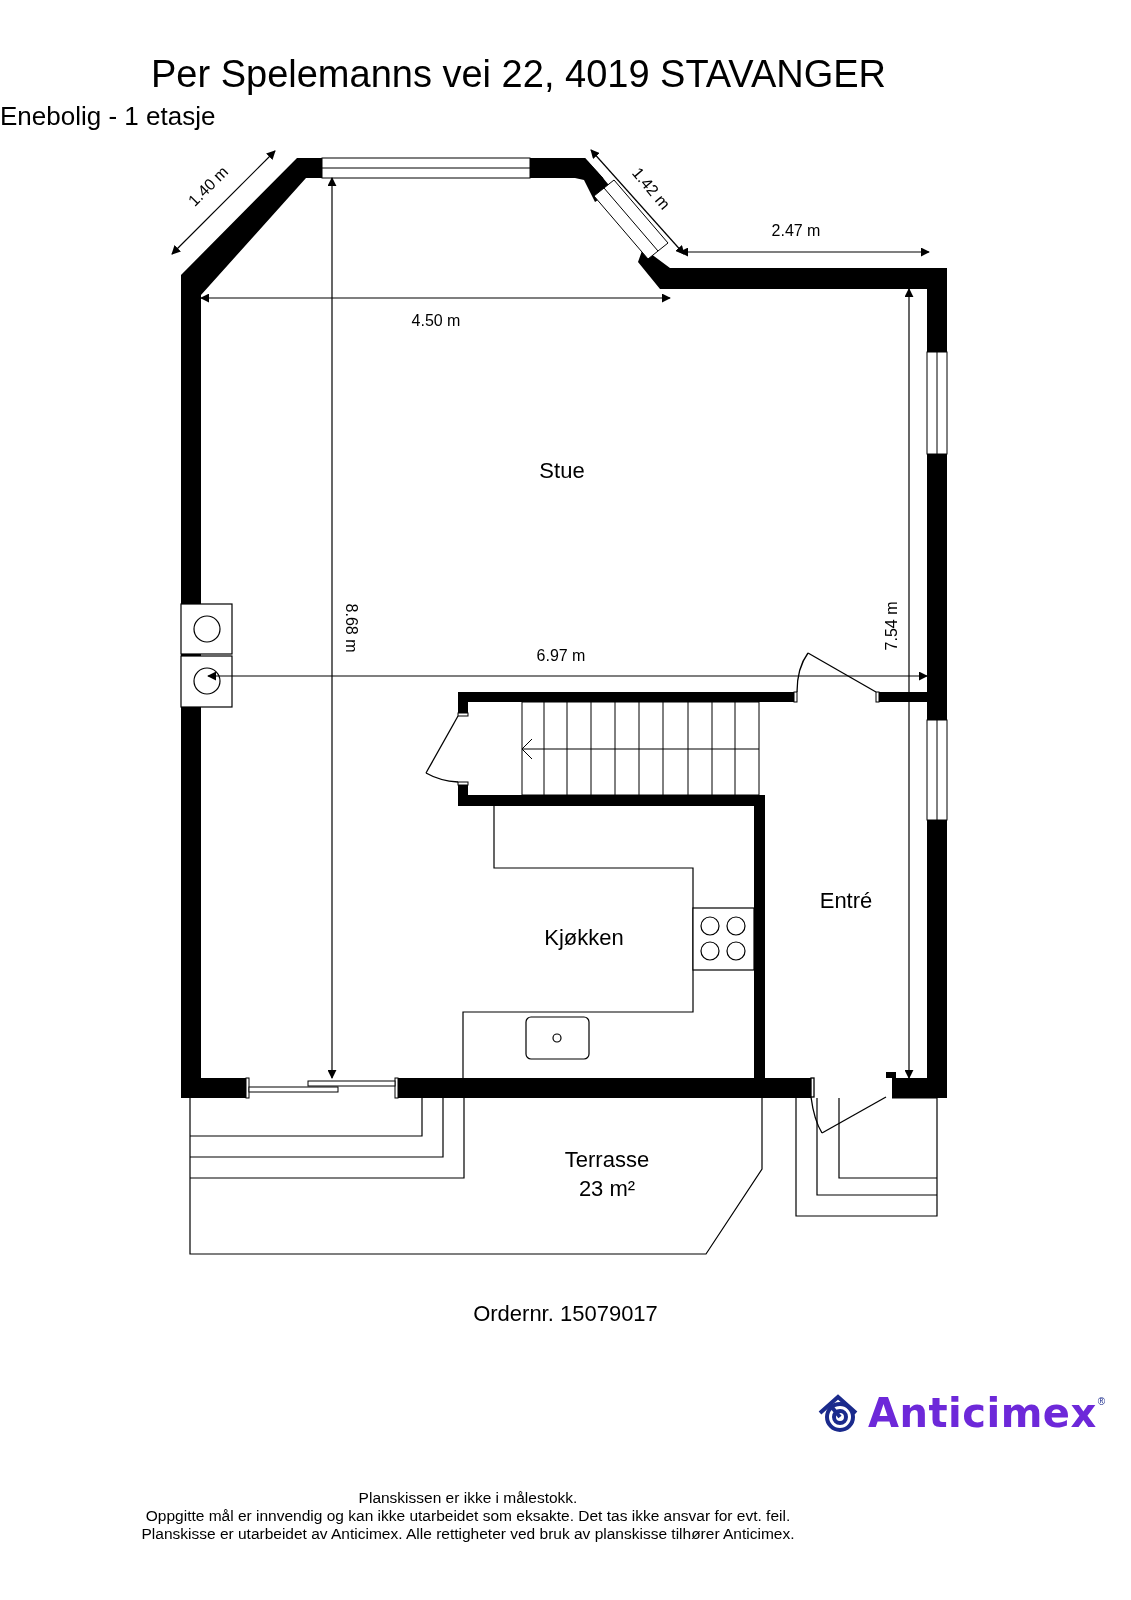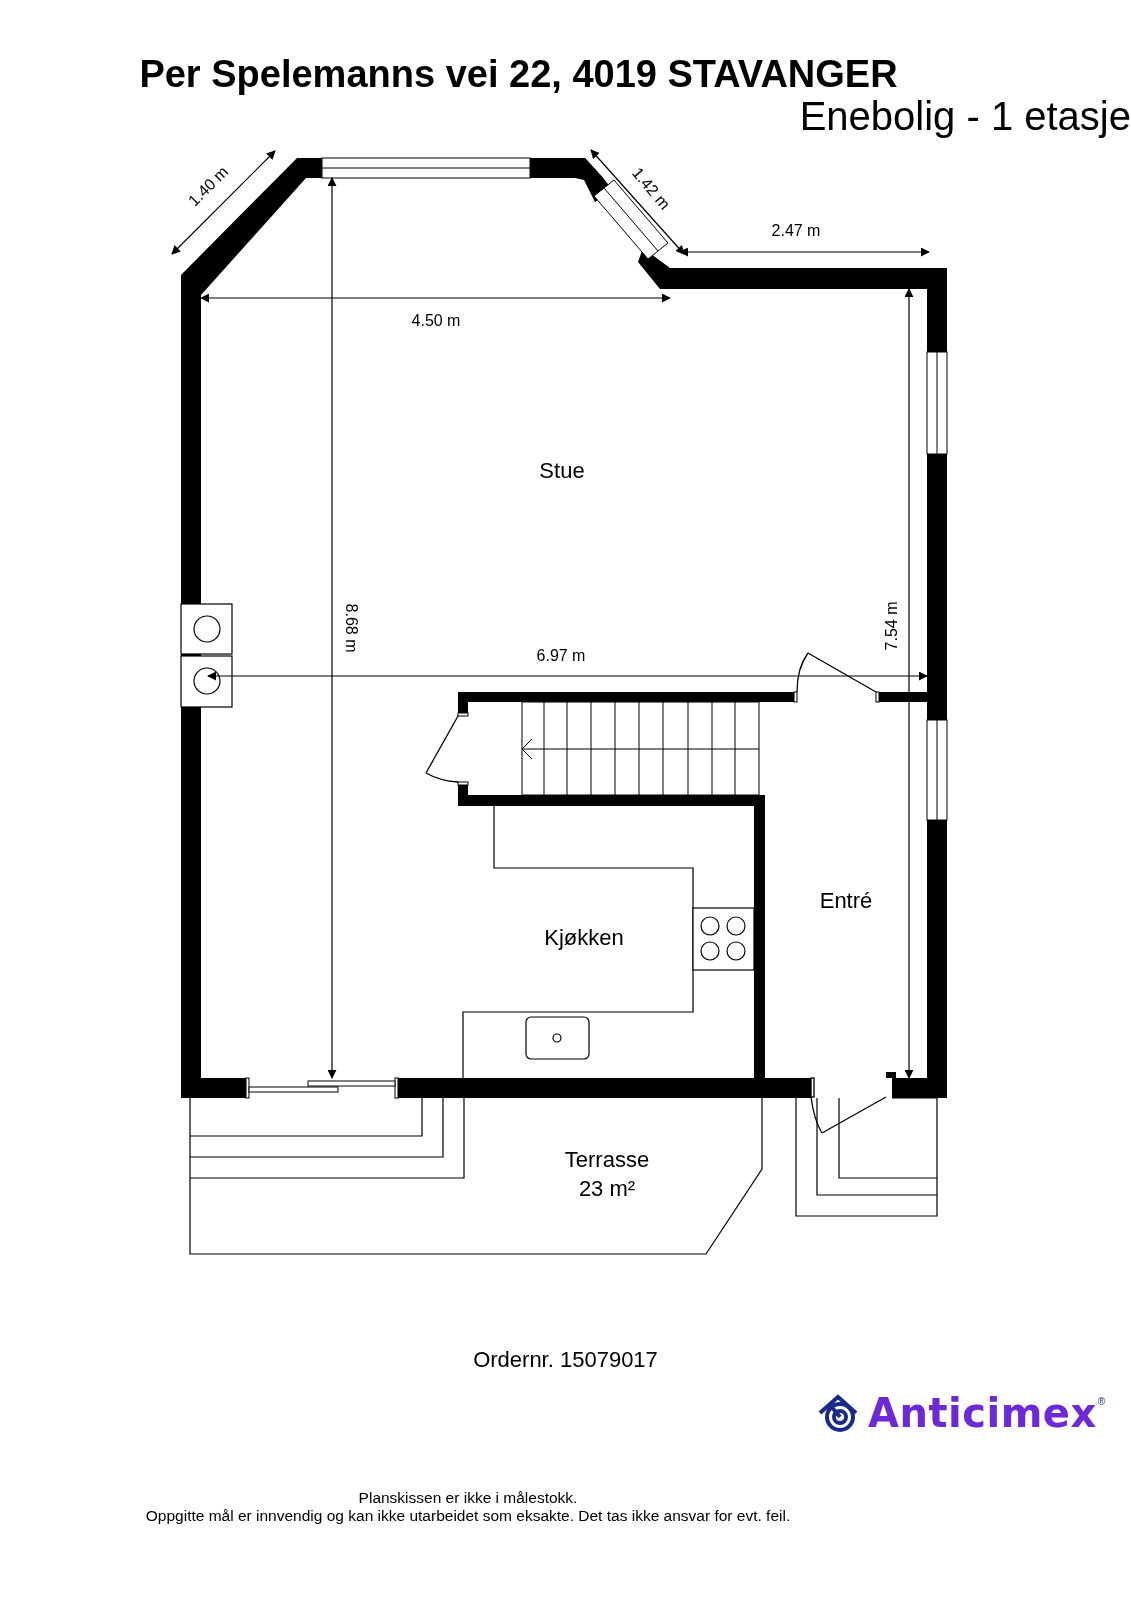--- a/index.html
+++ b/index.html
@@ -4,7 +4,7 @@
 <style>
   html, body { margin: 0; padding: 0; background: #ffffff; }
   body { width: 1131px; height: 1600px; position: relative; overflow: hidden; font-family: "Liberation Sans", sans-serif; color: #000; }
-  .title { position: absolute; left: 0; width: 1037px; top: 52px; text-align: center; font-size: 38px; line-height: 44px; font-weight: bold; }
+  .title { position: absolute; left: 0; width: 1037px; top: 52px; text-align: center; font-size: 38px; line-height: 44px; }
   .subtitle { position: absolute; left: 0; width: 1131px; top: 98px; text-align: right; font-size: 40px; line-height: 36px; }
   svg.plan { position: absolute; left: 0; top: 0; }
   .order { position: absolute; left: 0; width: 1131px; top: 1347px; text-align: center; font-size: 22px; }

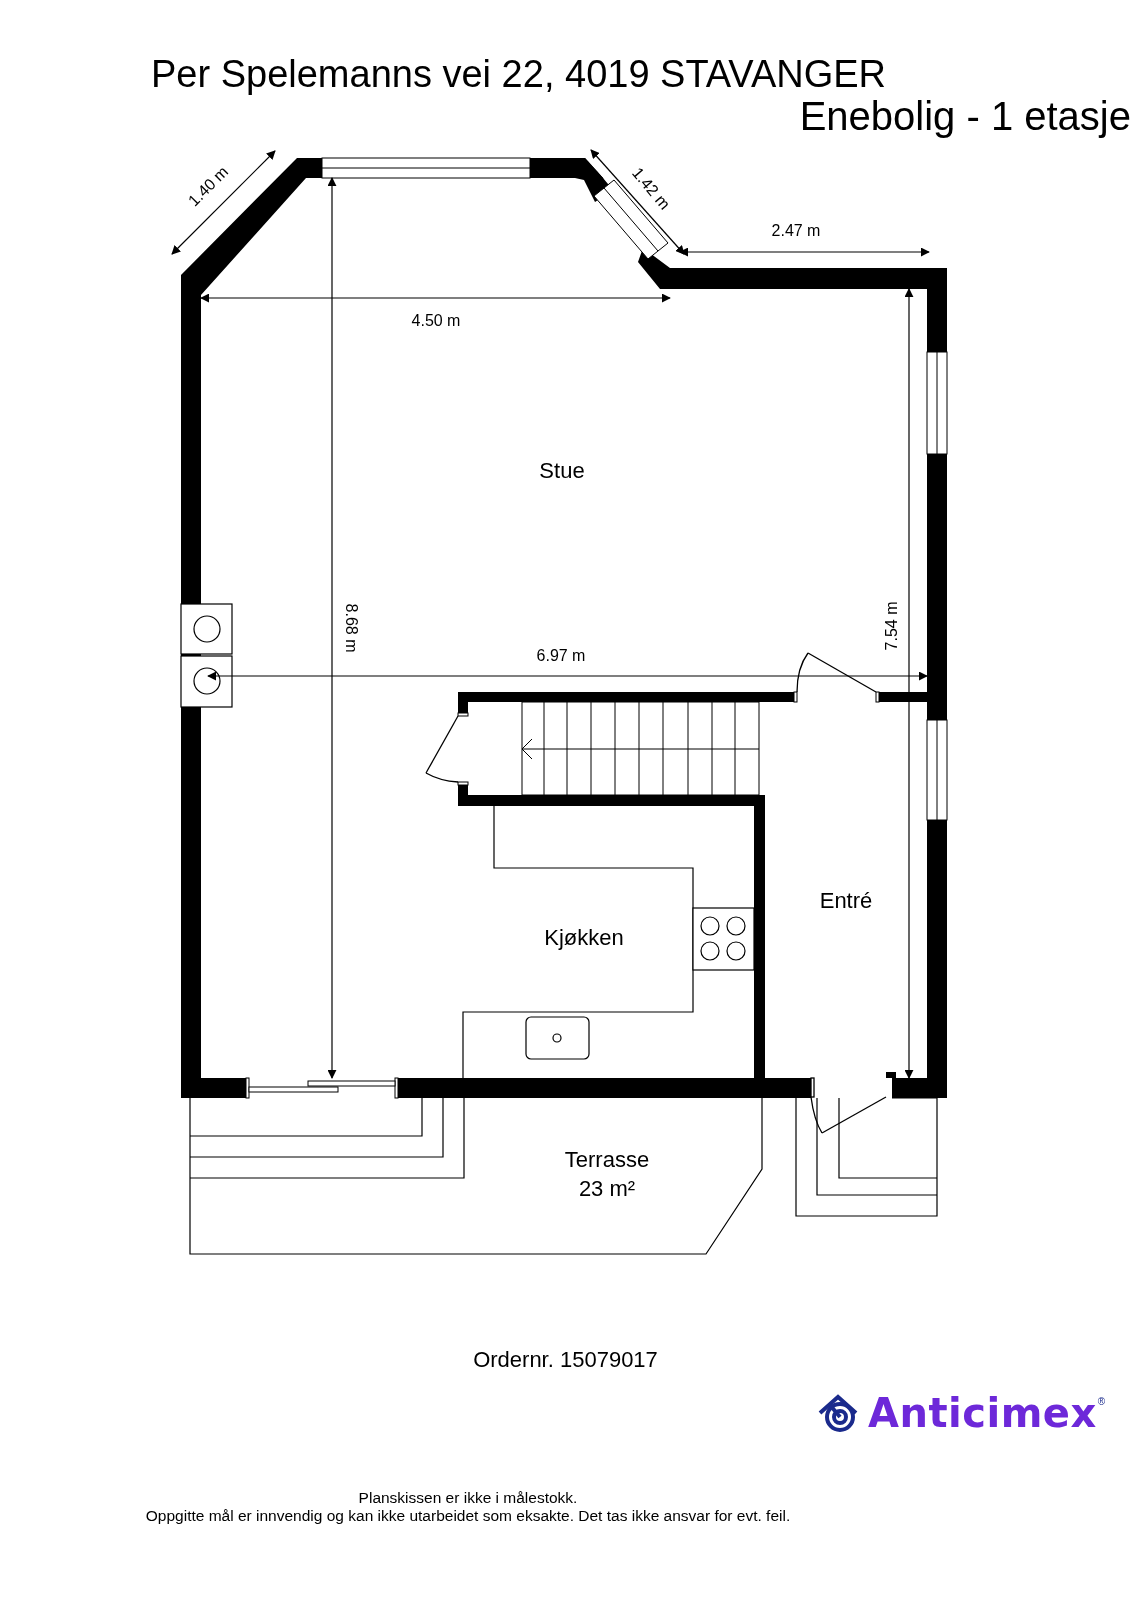--- a/index.html
+++ b/index.html
@@ -5,7 +5,7 @@
   html, body { margin: 0; padding: 0; background: #ffffff; }
   body { width: 1131px; height: 1600px; position: relative; overflow: hidden; font-family: "Liberation Sans", sans-serif; color: #000; }
   .title { position: absolute; left: 0; width: 1037px; top: 52px; text-align: center; font-size: 38px; line-height: 44px; }
-  .subtitle { position: absolute; left: 0; width: 1131px; top: 98px; text-align: right; font-size: 40px; line-height: 36px; }
+  .subtitle { position: absolute; left: 0; width: 1131px; top: 98px; text-align: left; font-size: 26px; line-height: 36px; }
   svg.plan { position: absolute; left: 0; top: 0; }
   .order { position: absolute; left: 0; width: 1131px; top: 1347px; text-align: center; font-size: 22px; }
   .logo { position: absolute; left: 816px; top: 1390px; display: flex; align-items: center; }

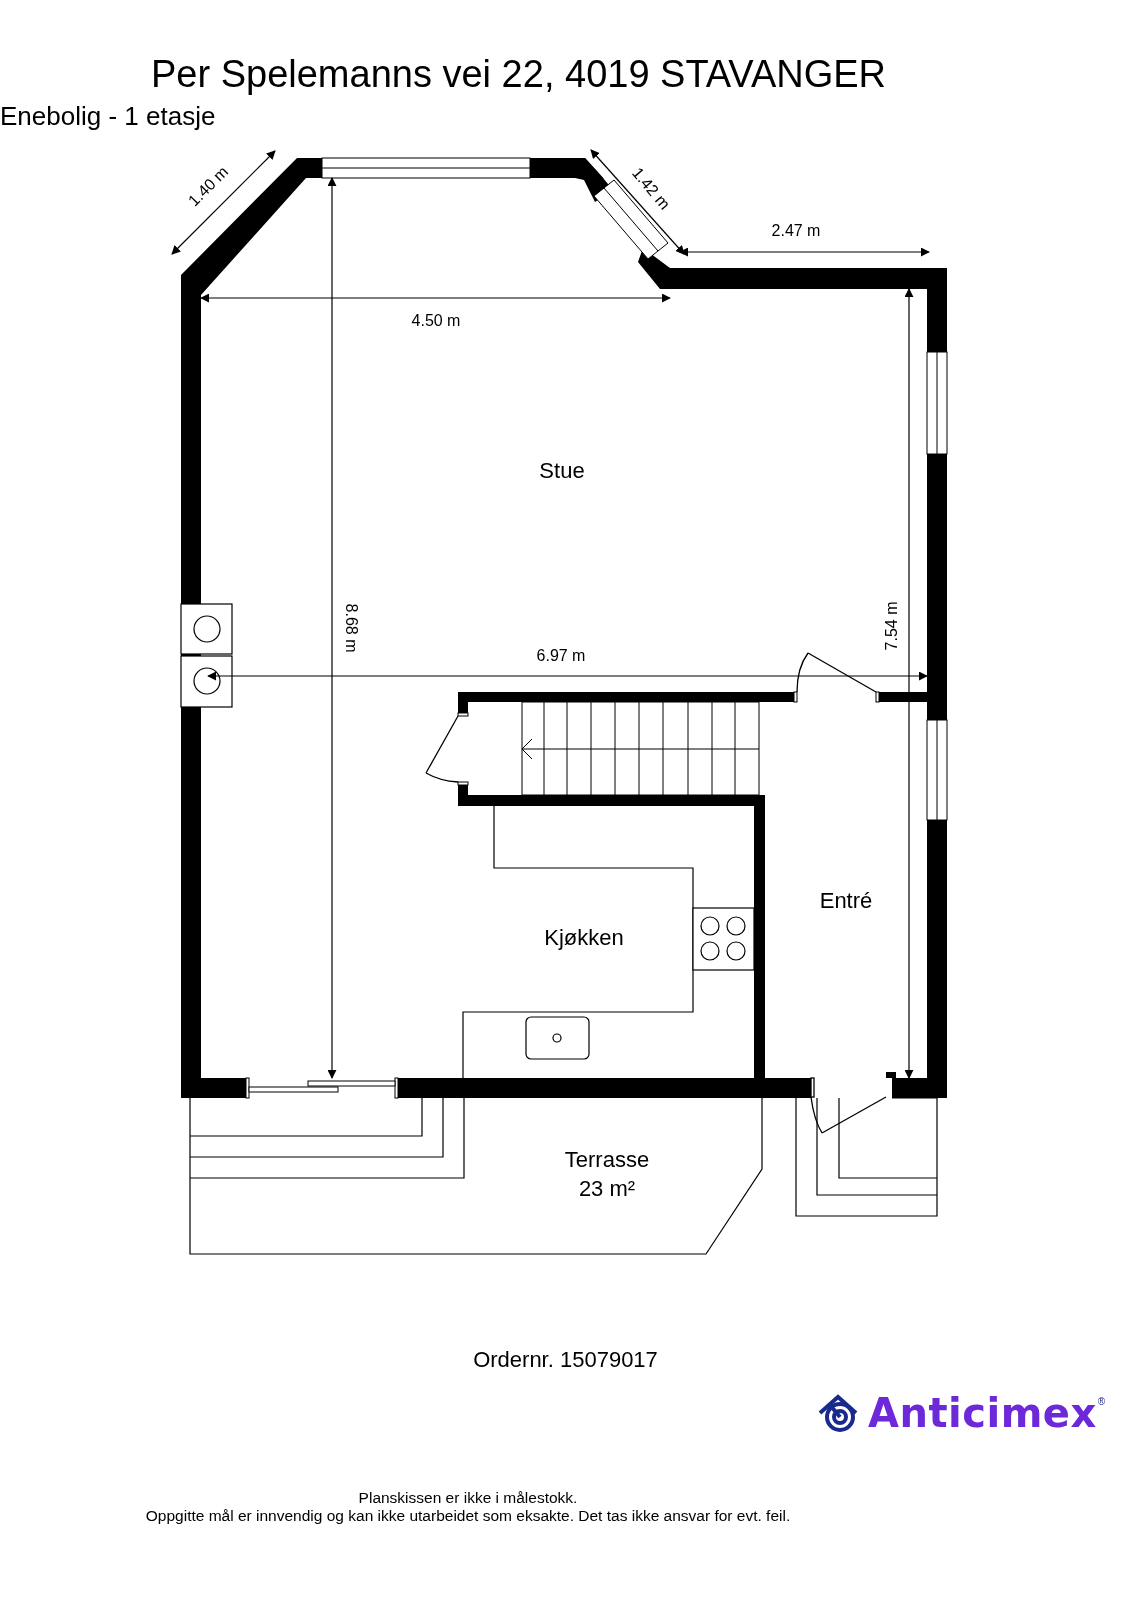--- a/index.html
+++ b/index.html
@@ -7,7 +7,7 @@
   .title { position: absolute; left: 0; width: 1037px; top: 52px; text-align: center; font-size: 38px; line-height: 44px; }
   .subtitle { position: absolute; left: 0; width: 1131px; top: 98px; text-align: left; font-size: 26px; line-height: 36px; }
   svg.plan { position: absolute; left: 0; top: 0; }
-  .order { position: absolute; left: 0; width: 1131px; top: 1347px; text-align: center; font-size: 22px; }
+  .order { position: absolute; left: 0; width: 1131px; top: 1301px; text-align: center; font-size: 22px; }
   .logo { position: absolute; left: 816px; top: 1390px; display: flex; align-items: center; }
   .logo-text { color: #6d28d9; font-weight: bold; font-size: 40px; letter-spacing: 0.5px; margin-left: 6px; font-family: "DejaVu Sans", sans-serif; }
   .logo-reg { color: #1a2a8c; font-size: 10px; align-self: flex-start; margin-top: 6px; margin-left: 1px; }

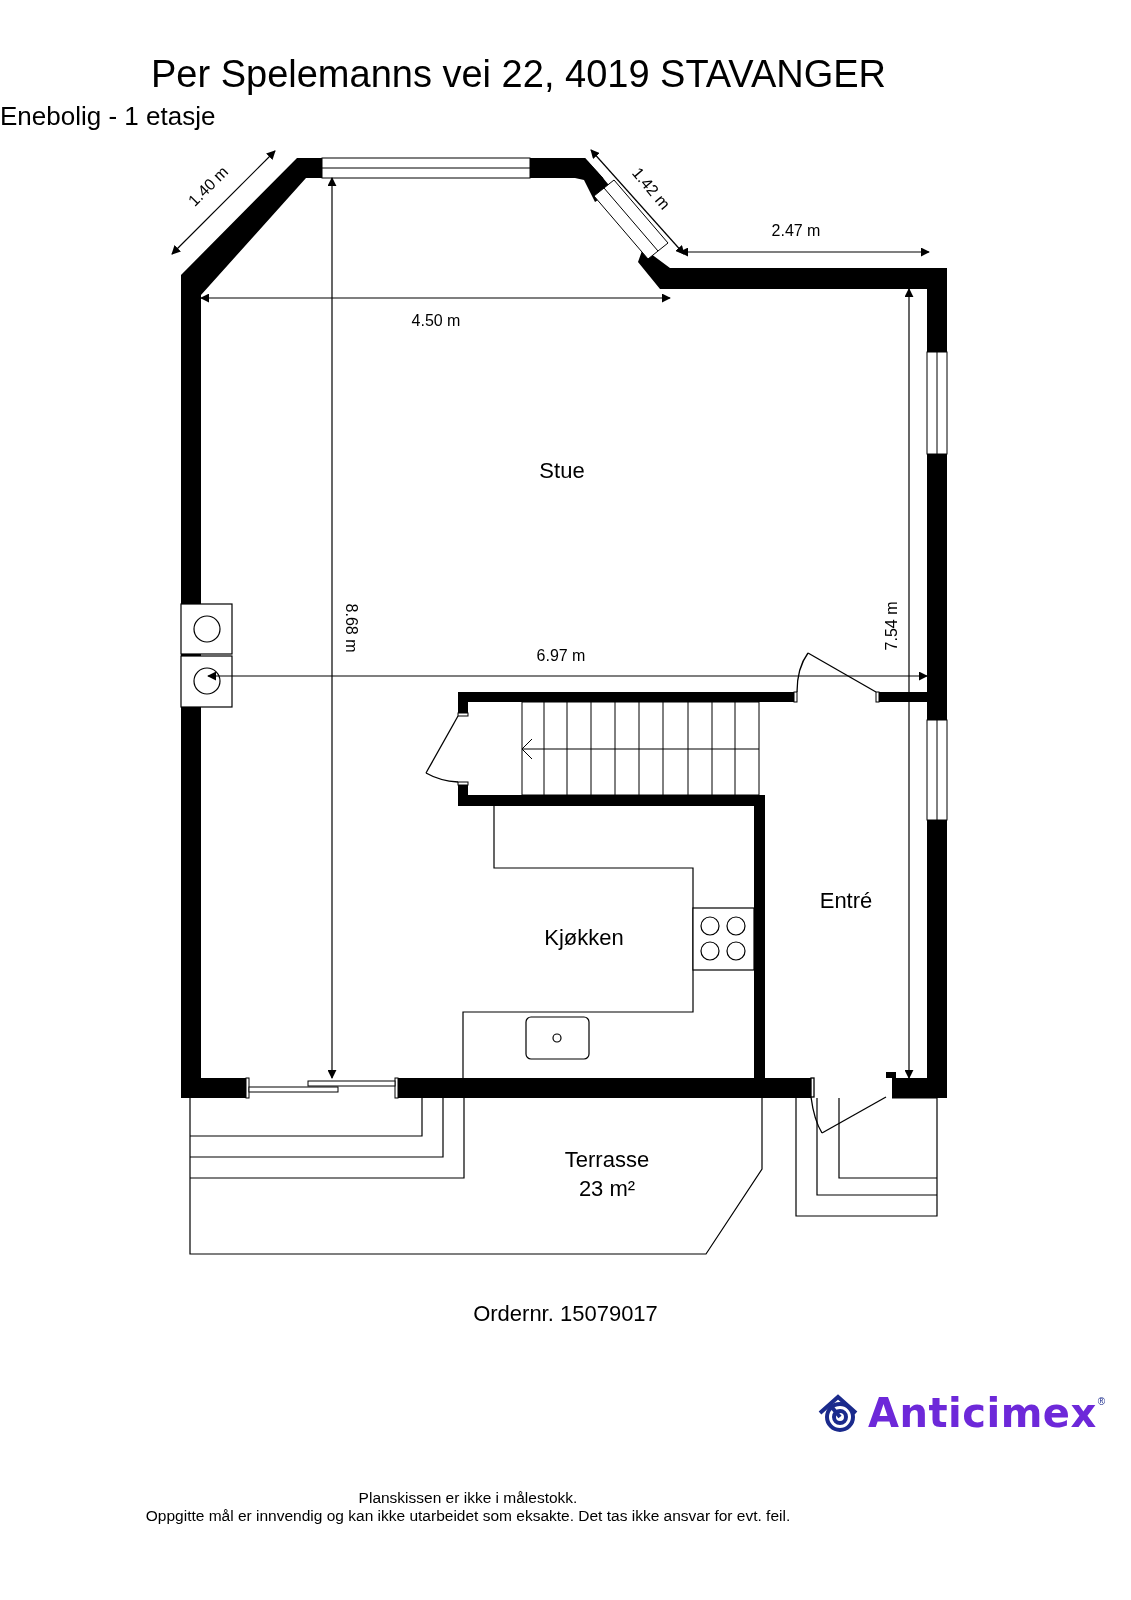--- a/index.html
+++ b/index.html
@@ -194,6 +194,7 @@
 <div class="disclaimer">
   <div>Planskissen er ikke i målestokk.</div>
   <div>Oppgitte mål er innvendig og kan ikke utarbeidet som eksakte. Det tas ikke ansvar for evt. feil.</div>
+  <div>Planskisse er utarbeidet av Anticimex. Alle rettigheter ved bruk av planskisse tilhører Anticimex.</div>
 </div>
 
 </body></html>

